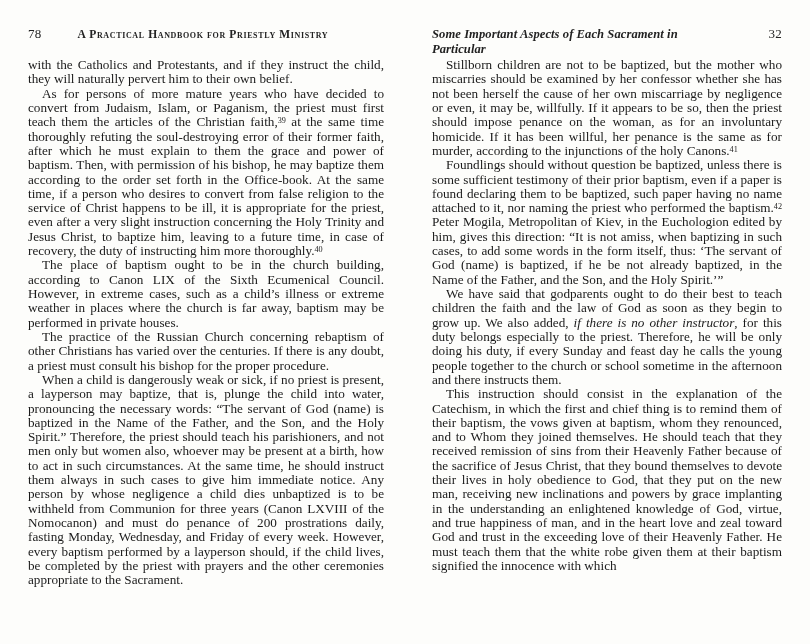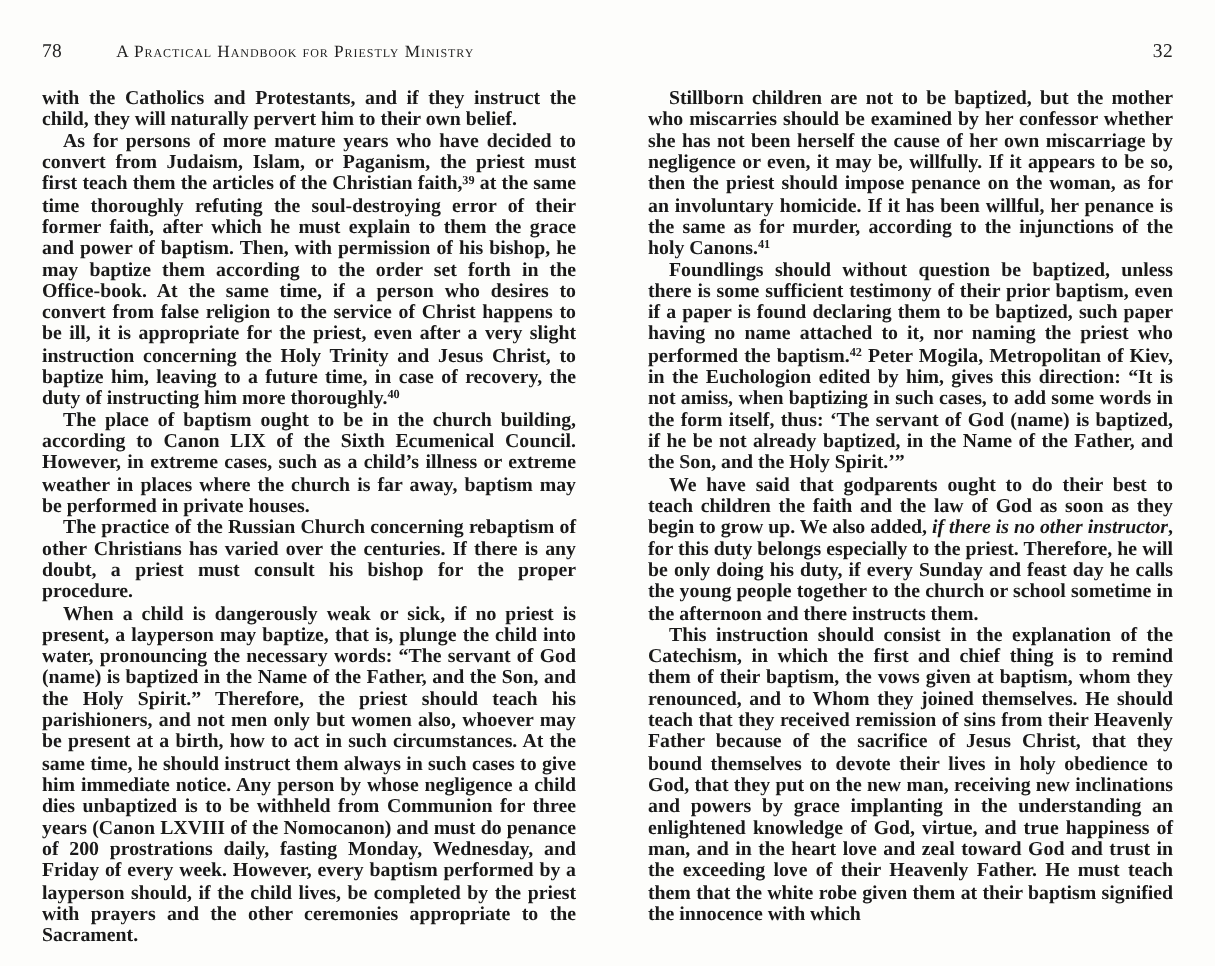--- a/index.html
+++ b/index.html
@@ -53,6 +53,7 @@
   }
   .head-title {
     font-size: 10.5px;
+    font-weight: bold;
   }
   .left-head .head-title {
     margin-left: 36px;

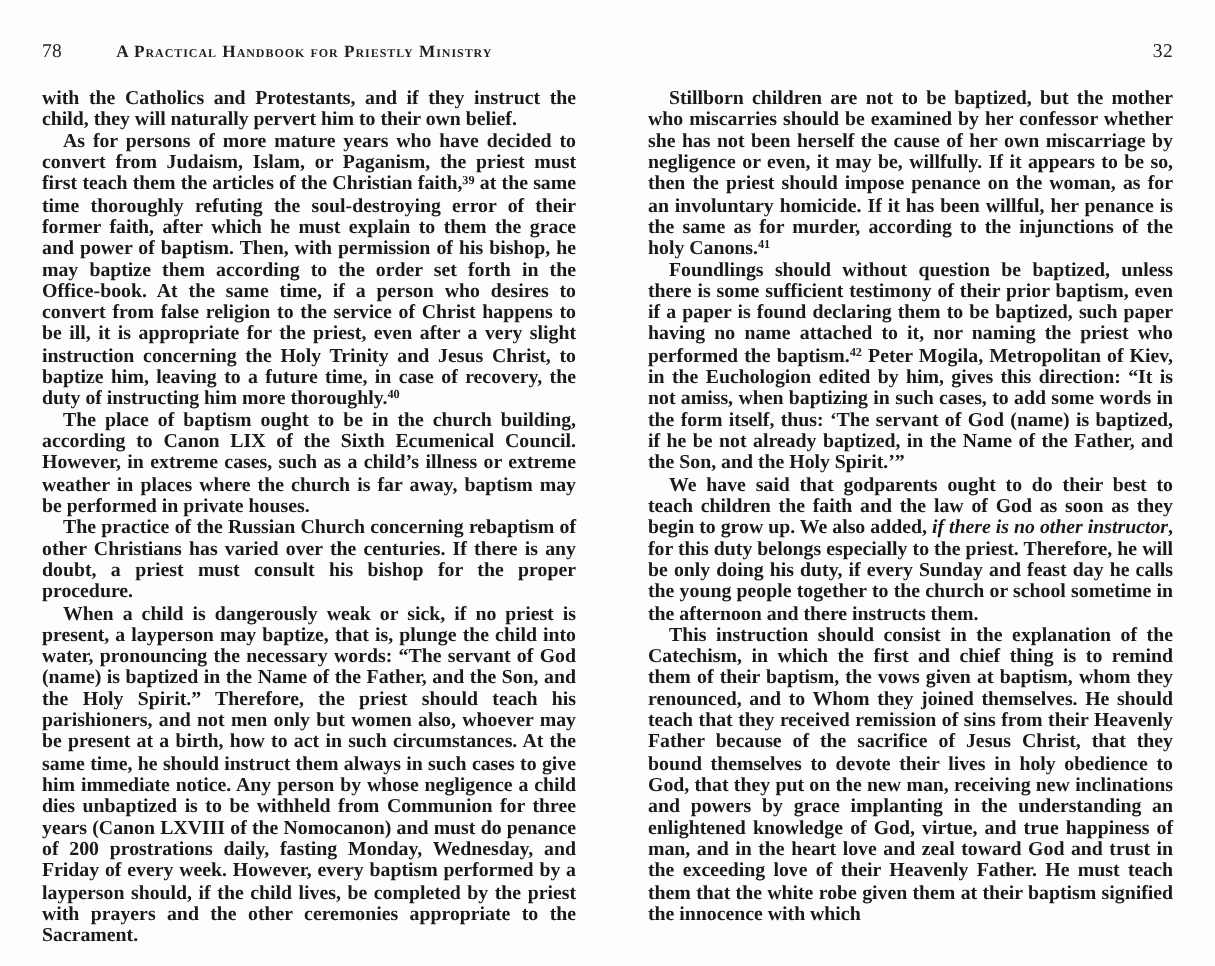--- a/index.html
+++ b/index.html
@@ -118,6 +118,7 @@
 
   <div class="page page-right">
     <div class="running-head right-head">
+      <span class="head-title">Some Important Aspects of Each Sacrament in Particular</span>
       <span class="folio">32</span>
     </div>
     <div class="column">

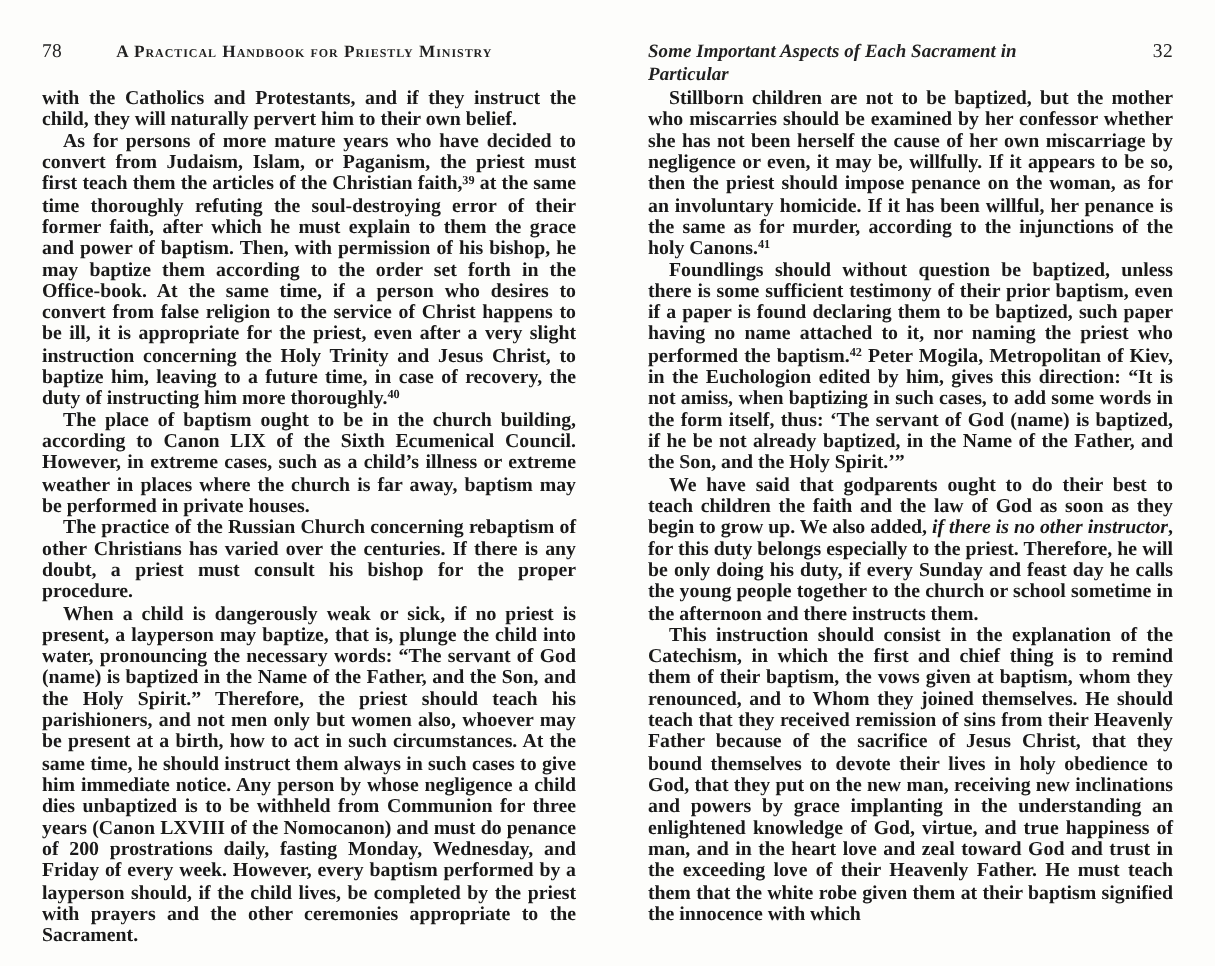--- a/index.html
+++ b/index.html
@@ -74,7 +74,6 @@
     font-size: 13.2px;
     line-height: 14.32px;
     hyphens: manual;
-    font-weight: bold;
   }
   .page-left .column {
     width: 356px;

